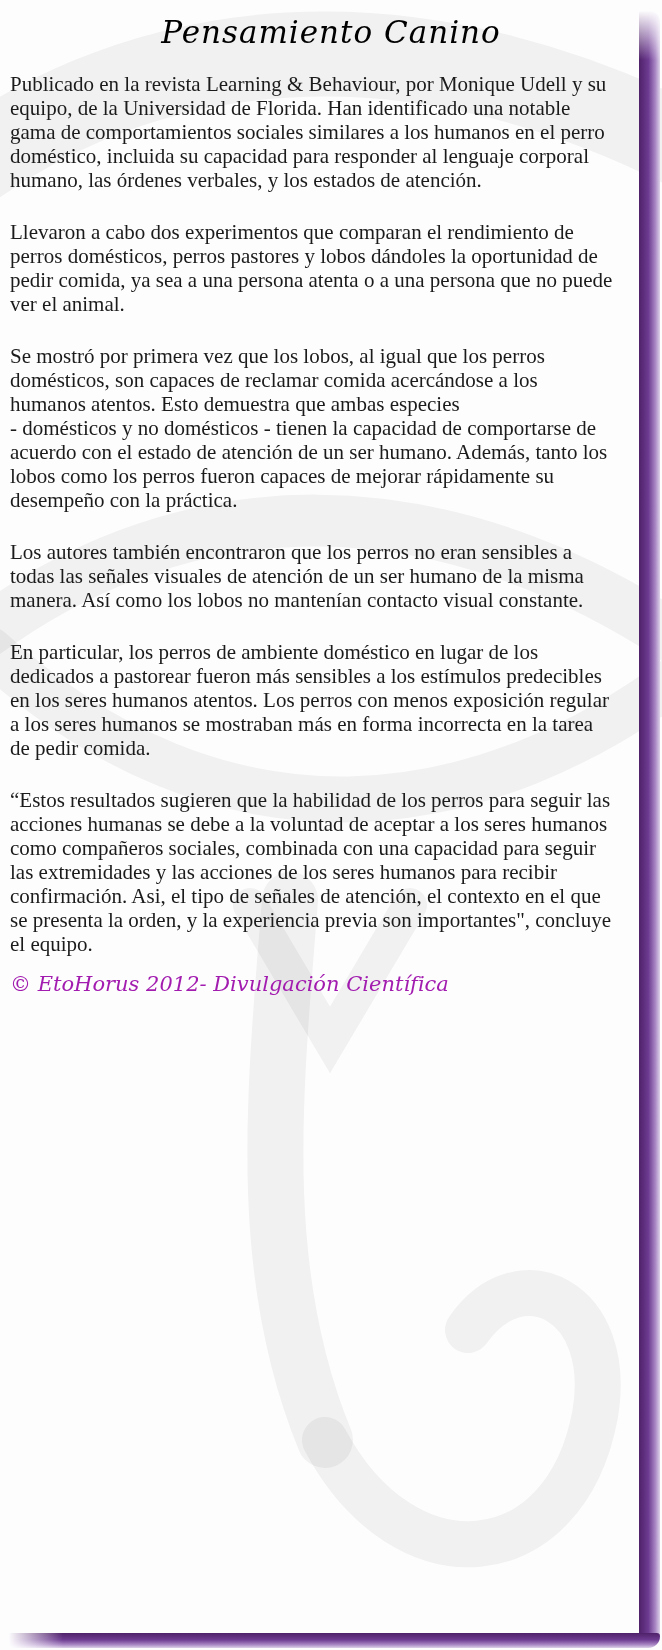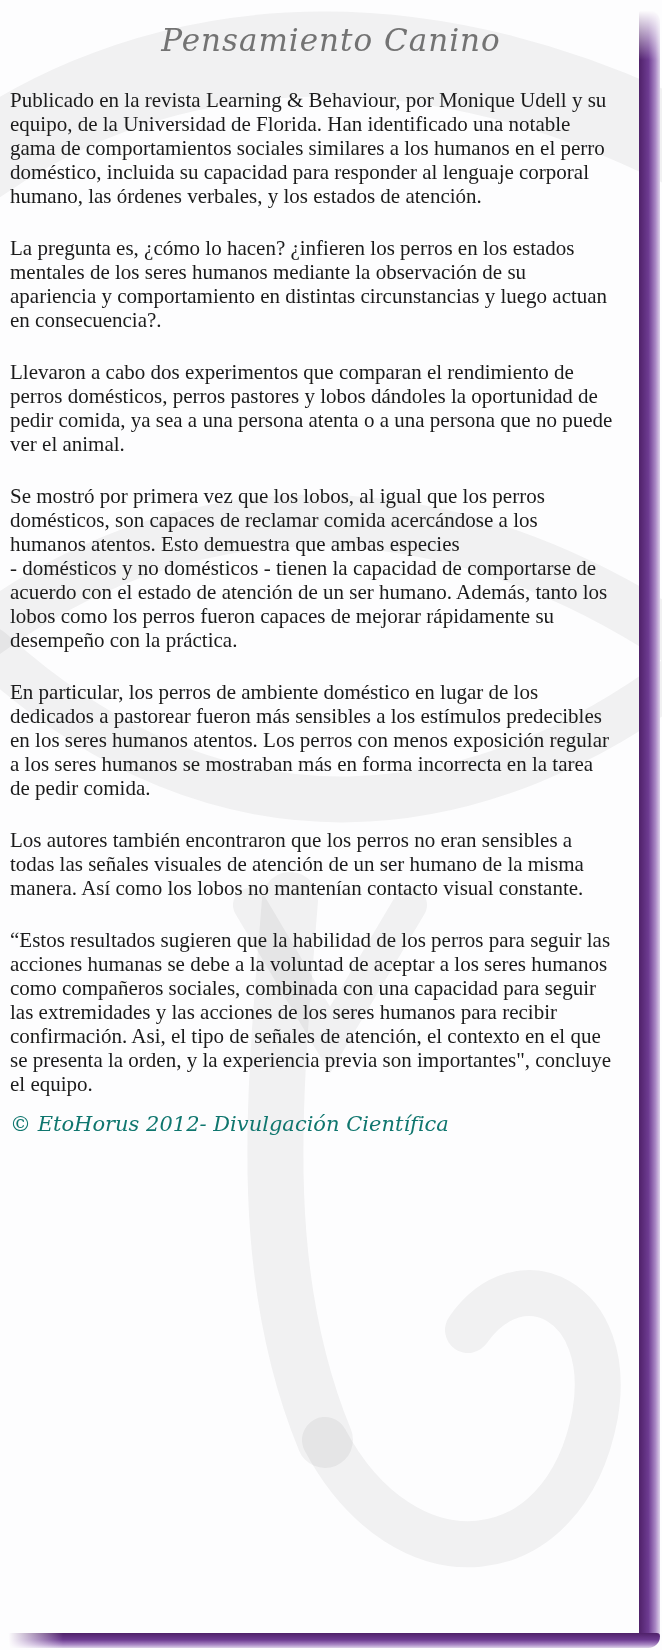--- a/index.html
+++ b/index.html
@@ -53,13 +53,13 @@
   }
   .title {
     display: inline-block;
-    margin: 8px;
+    margin: 0;
     font-family: "DejaVu Serif", "Liberation Serif", serif;
     font-style: italic;
     font-weight: 500;
     font-size: 31px;
     letter-spacing: 1px;
-    color: #737373;
+    color: #000000;
   }
   .content {
     position: relative;

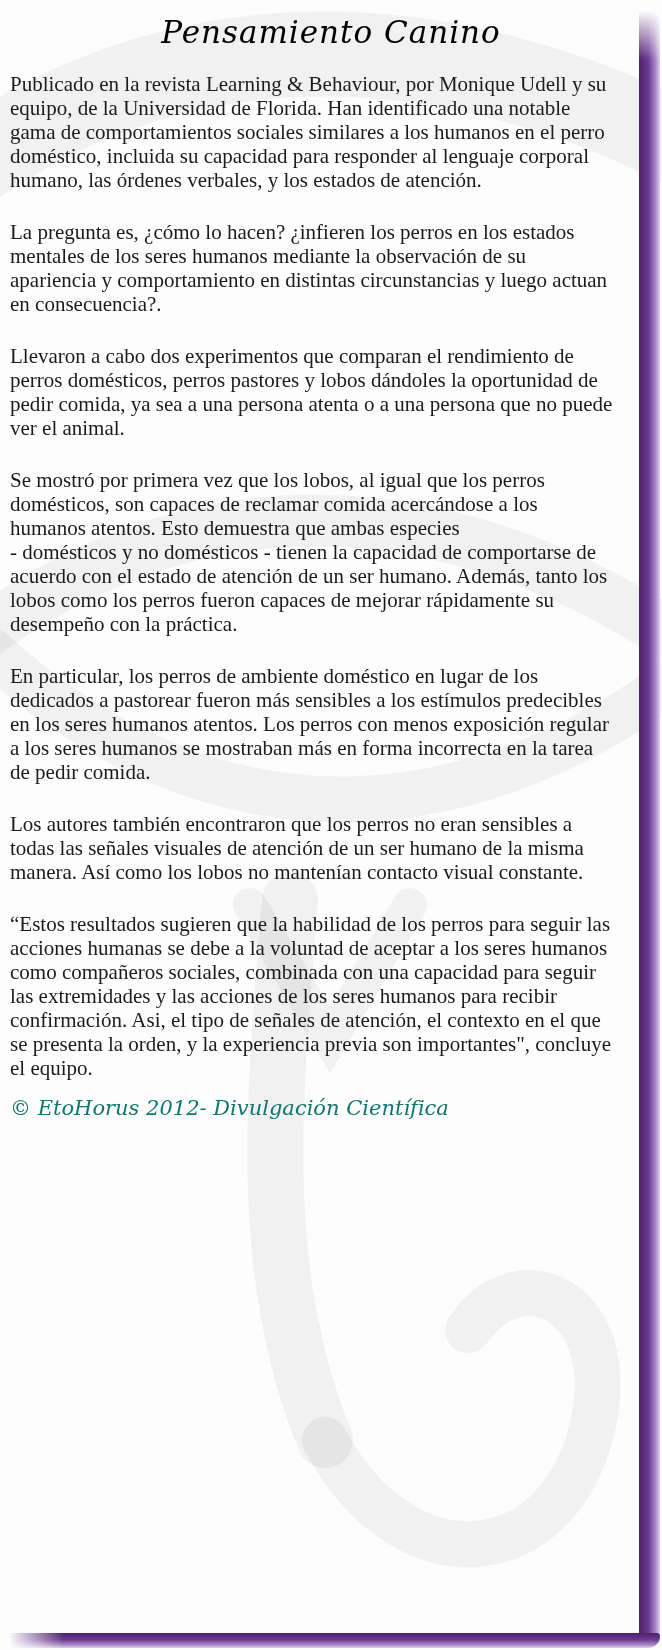--- a/index.html
+++ b/index.html
@@ -117,7 +117,6 @@
 
   <div class="content">
     <p class="para">Publicado en la revista Learning &amp; Behaviour, por Monique Udell y su equipo, de la Universidad de Florida. Han identificado una notable gama de comportamientos sociales similares a los humanos en el perro doméstico, incluida su  capacidad para responder al lenguaje corporal humano, las órdenes verbales, y los estados de atención.</p>
-    <p class="para">La pregunta es, ¿cómo lo hacen? ¿infieren los perros en los estados mentales de los seres humanos mediante la observación de su  apariencia y comportamiento en distintas circunstancias y luego actuan en consecuencia?.</p>
     <p class="para">Llevaron a cabo dos experimentos que comparan el rendimiento de perros domésticos, perros pastores y lobos dándoles la  oportunidad de pedir comida, ya sea a una persona atenta o a una persona que no puede ver el animal.</p>
     <p class="para">Se mostró por primera vez que los lobos, al igual que los perros domésticos, son capaces de reclamar comida acercándose a los humanos atentos. Esto demuestra que ambas especies
 - domésticos y no domésticos - tienen la capacidad de comportarse de acuerdo con el estado de atención de un ser humano. Además, tanto los lobos como los perros fueron capaces de mejorar rápidamente su desempeño con la práctica.</p>

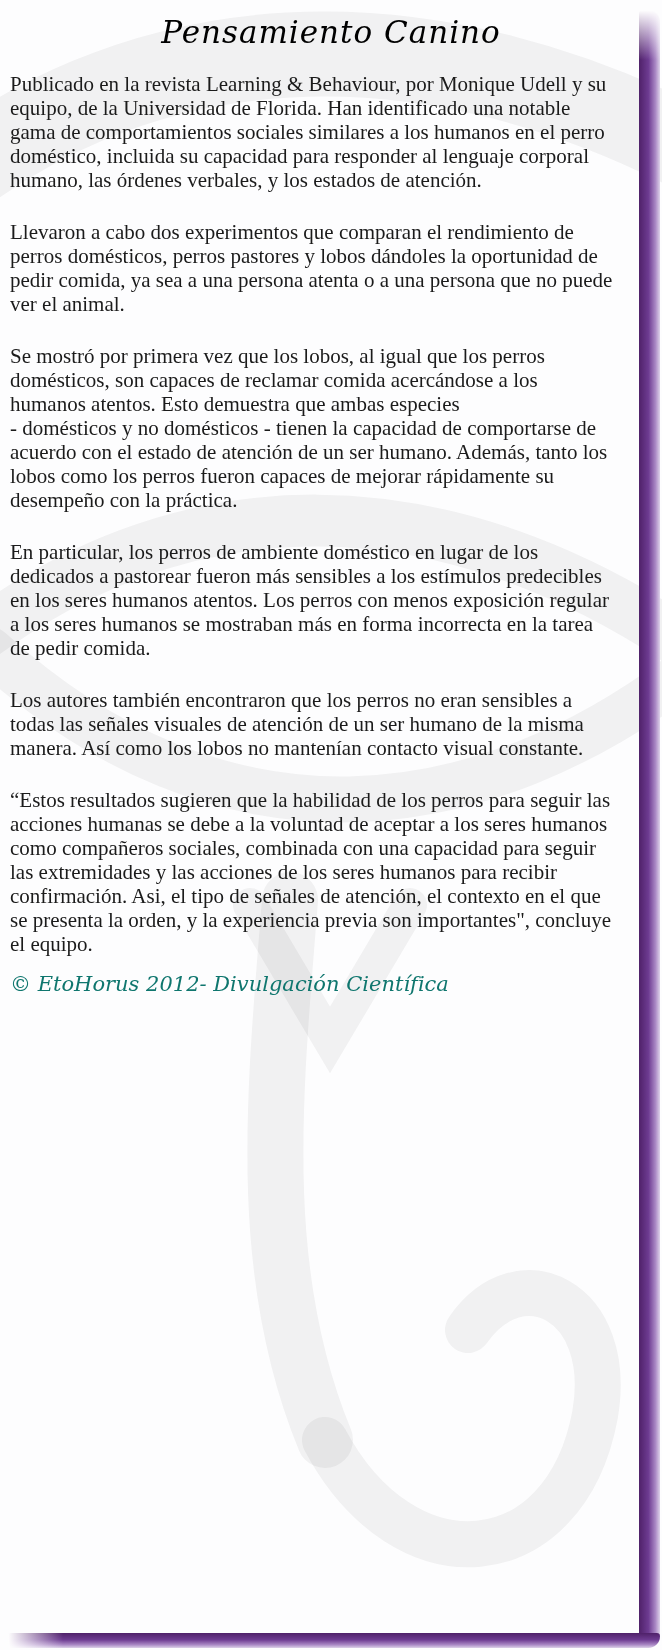--- a/index.html
+++ b/index.html
@@ -120,8 +120,8 @@
     <p class="para">Llevaron a cabo dos experimentos que comparan el rendimiento de perros domésticos, perros pastores y lobos dándoles la  oportunidad de pedir comida, ya sea a una persona atenta o a una persona que no puede ver el animal.</p>
     <p class="para">Se mostró por primera vez que los lobos, al igual que los perros domésticos, son capaces de reclamar comida acercándose a los humanos atentos. Esto demuestra que ambas especies
 - domésticos y no domésticos - tienen la capacidad de comportarse de acuerdo con el estado de atención de un ser humano. Además, tanto los lobos como los perros fueron capaces de mejorar rápidamente su desempeño con la práctica.</p>
+    <p class="para">Los autores también encontraron que los perros no eran sensibles a todas las señales visuales de atención de un ser humano de la misma manera. Así como los lobos no mantenían contacto visual constante.</p>
     <p class="para">En particular, los perros de ambiente doméstico en lugar de los dedicados a pastorear fueron más sensibles a los estímulos predecibles en los seres humanos atentos. Los perros con menos exposición regular a los seres humanos se mostraban más en forma incorrecta en la tarea de pedir comida.</p>
-    <p class="para">Los autores también encontraron que los perros no eran sensibles a todas las señales visuales de atención de un ser humano de la misma manera. Así como los lobos no mantenían contacto visual constante.</p>
     <p class="para">“Estos resultados sugieren que la habilidad de los perros para seguir las acciones humanas se debe a la voluntad de aceptar a los seres humanos como compañeros sociales, combinada con una capacidad para seguir las extremidades y las acciones de los seres humanos para recibir confirmación. Asi, el tipo de señales de atención, el contexto en el que se presenta la orden, y la experiencia previa son importantes", concluye el equipo.</p>
   </div>
 

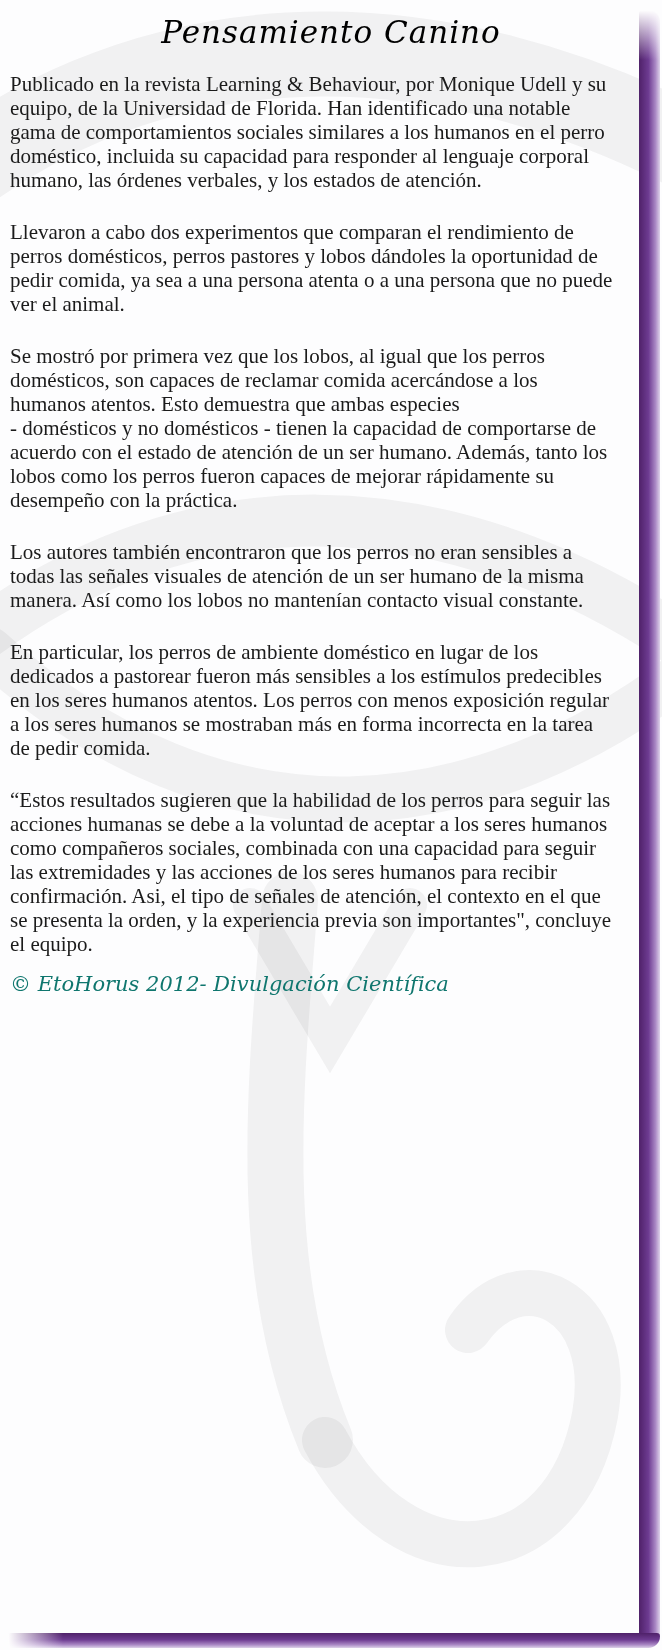--- a/index.html
+++ b/index.html
@@ -83,7 +83,7 @@
     font-family: "DejaVu Serif", "Liberation Serif", serif;
     font-style: italic;
     font-size: 21px;
-    color: #0f766e;
+    color: #a21caf;
   }
 </style>
 </head>

